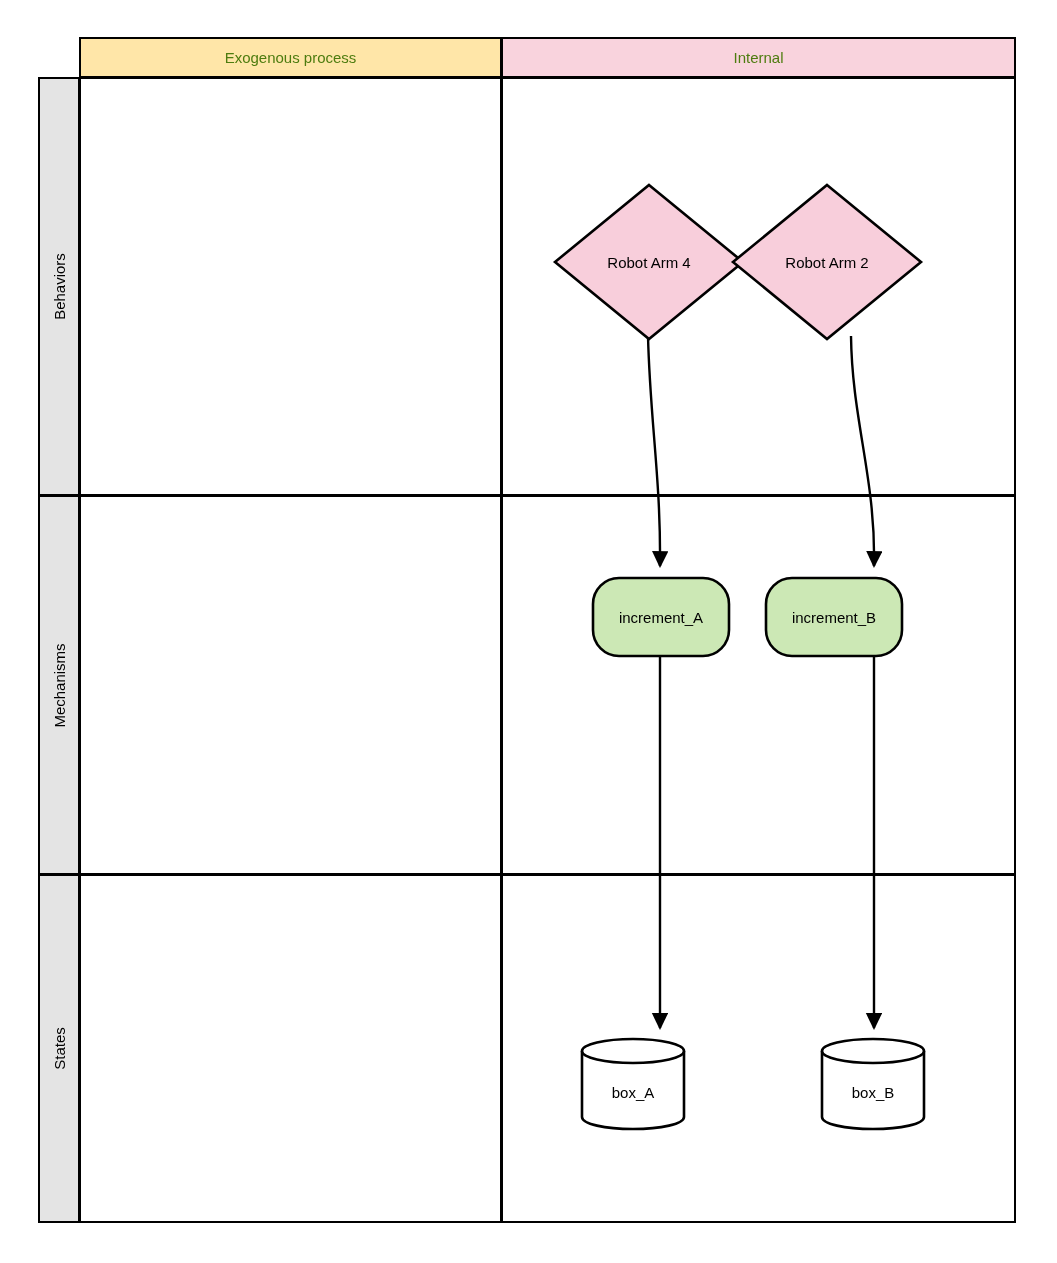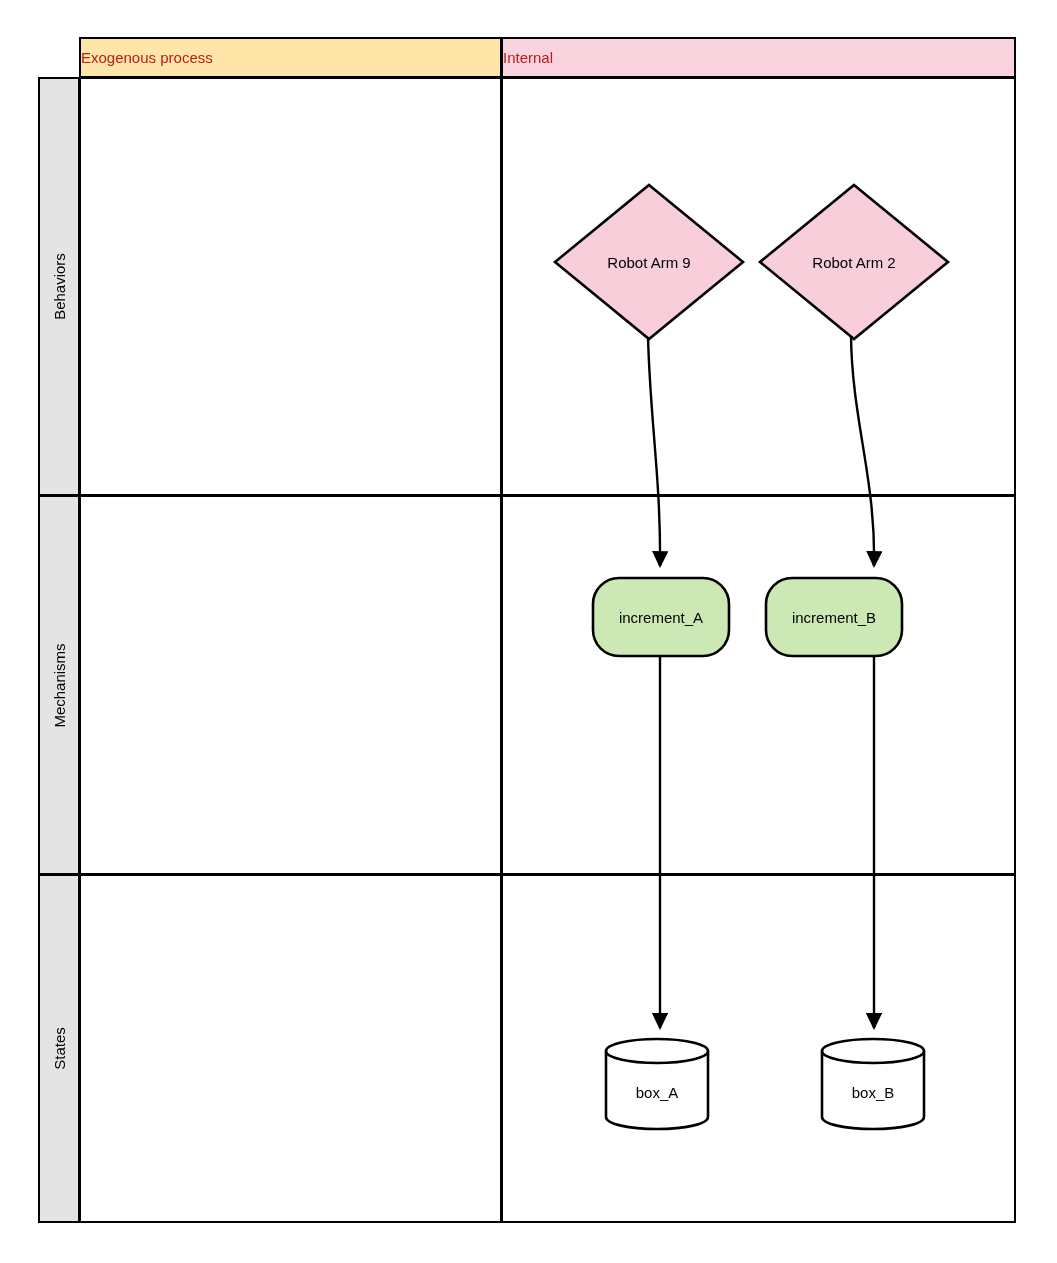--- a/index.html
+++ b/index.html
@@ -28,8 +28,9 @@
     border: 2px solid #000000;
     display: flex;
     align-items: center;
+    justify-content: center;
     font-size: 15px;
-    color: #b91c1c;
+    color: #4d7c0f;
     line-height: 1;
   }
   #col-header-exogenous {

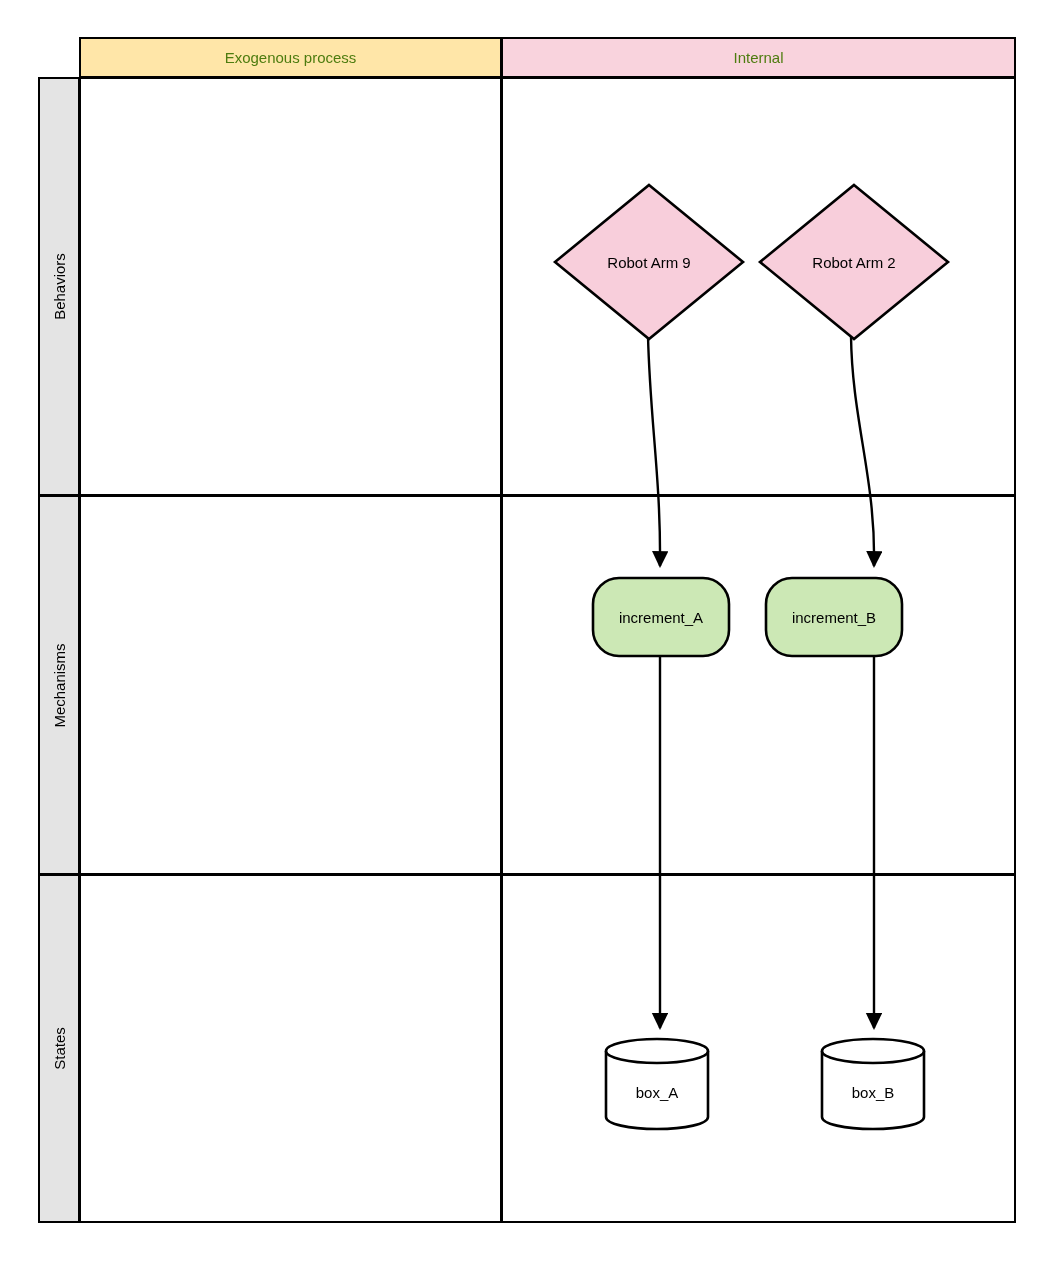--- a/index.html
+++ b/index.html
@@ -168,7 +168,7 @@
     <svg width="194" height="160" viewBox="0 0 194 160">
       <polygon points="97,3 191,80 97,157 3,80" fill="#f8cedb" stroke="#000000" stroke-width="2.6" stroke-linejoin="miter"></polygon>
     </svg>
-    <div class="node-label">Robot Arm 9</div>
+    <div class="node-label">Robot Arm 4</div>
   </div>
 
   <div class="node" id="node-robot-arm-2">

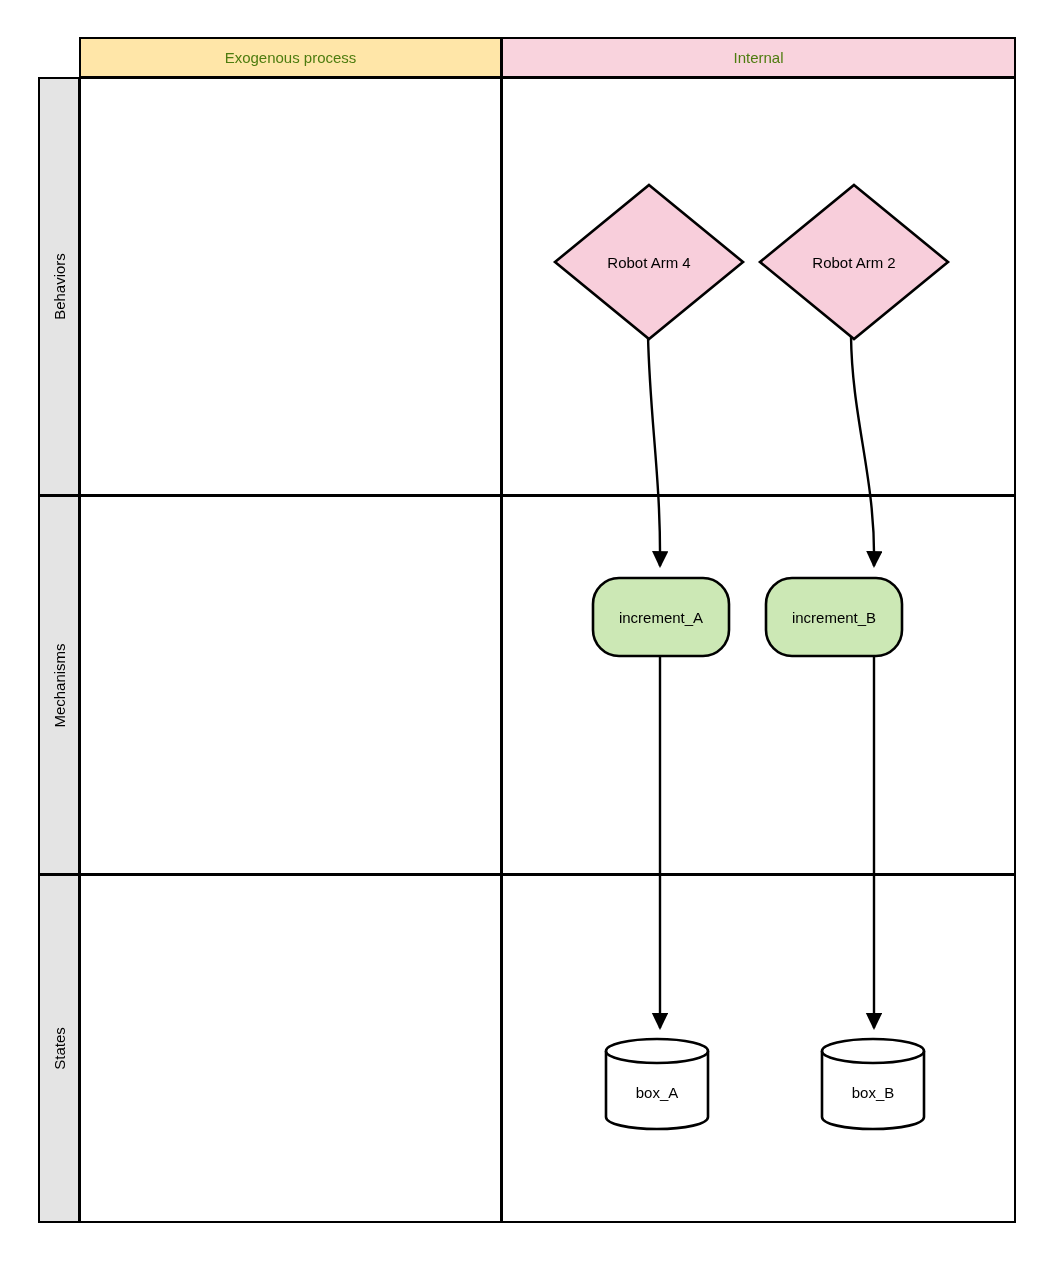--- a/index.html
+++ b/index.html
@@ -100,7 +100,7 @@
   .node svg { display: block; }
 
   #node-robot-arm-1 { left: 552px; top: 182px; width: 194px; height: 160px; }
-  #node-robot-arm-2 { left: 757px; top: 182px; width: 194px; height: 160px; }
+  #node-robot-arm-2 { left: 730px; top: 182px; width: 194px; height: 160px; }
 
   #node-increment-a { left: 591px; top: 576px; width: 140px; height: 82px; text-decoration: underline; }
   #node-increment-b { left: 764px; top: 576px; width: 140px; height: 82px; }

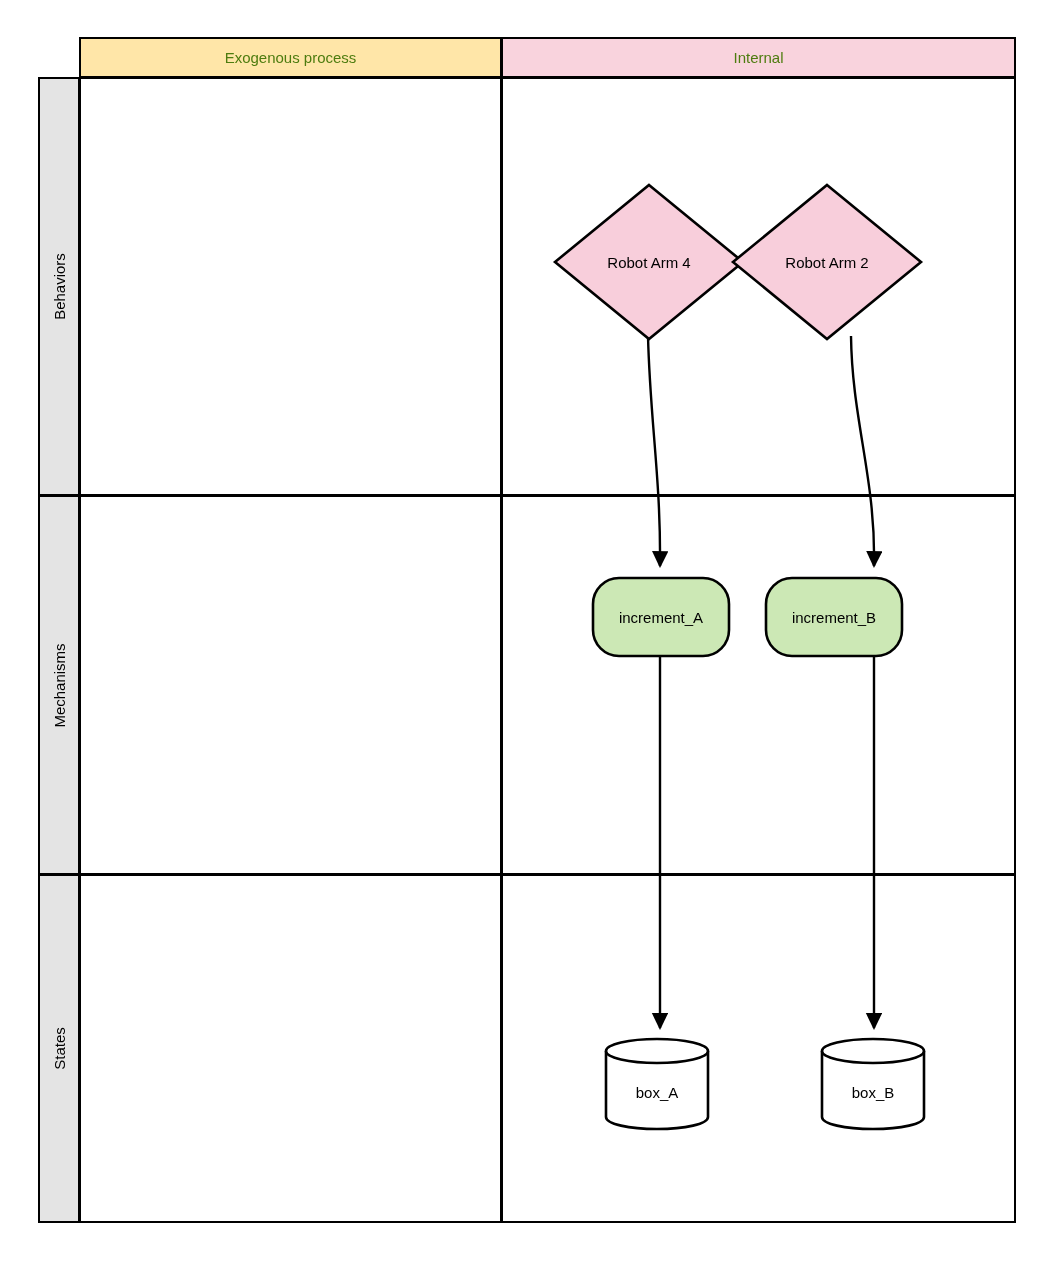--- a/index.html
+++ b/index.html
@@ -105,7 +105,7 @@
   #node-increment-a { left: 591px; top: 576px; width: 140px; height: 82px; text-decoration: underline; }
   #node-increment-b { left: 764px; top: 576px; width: 140px; height: 82px; }
 
-  #node-box-a { left: 604px; top: 1036px; width: 106px; height: 96px; }
+  #node-box-a { left: 580px; top: 1036px; width: 106px; height: 96px; }
   #node-box-b { left: 820px; top: 1036px; width: 106px; height: 96px; text-align: right; }
   #node-box-a .node-label,
   #node-box-b .node-label { padding-top: 16px; box-sizing: border-box; }

